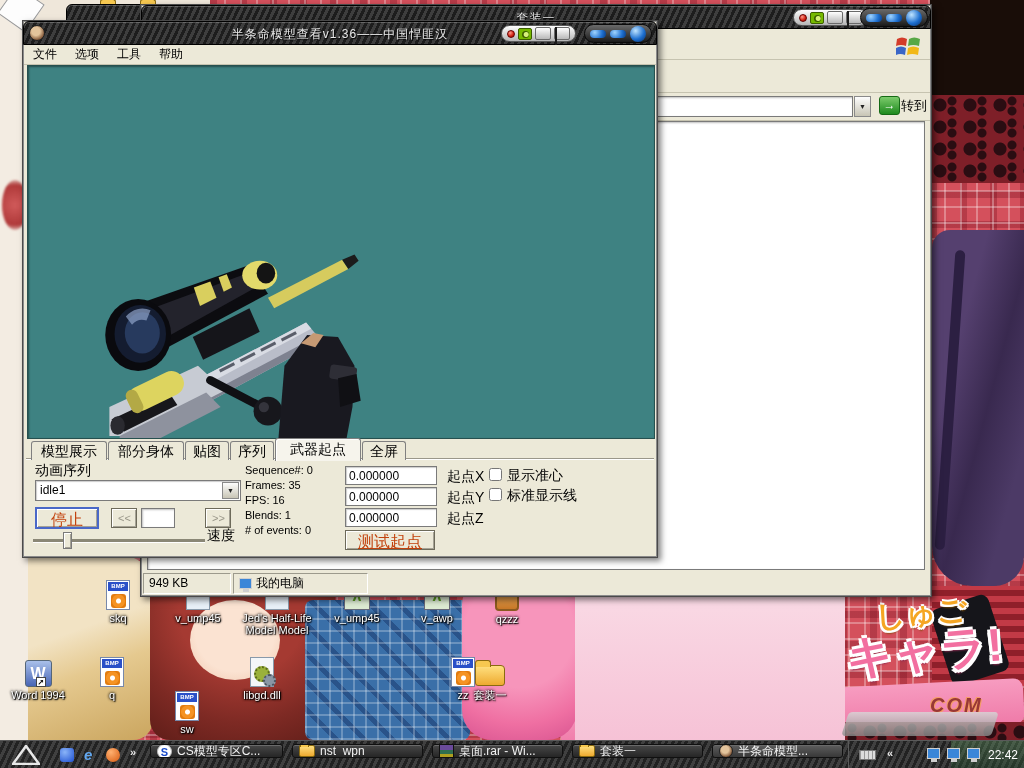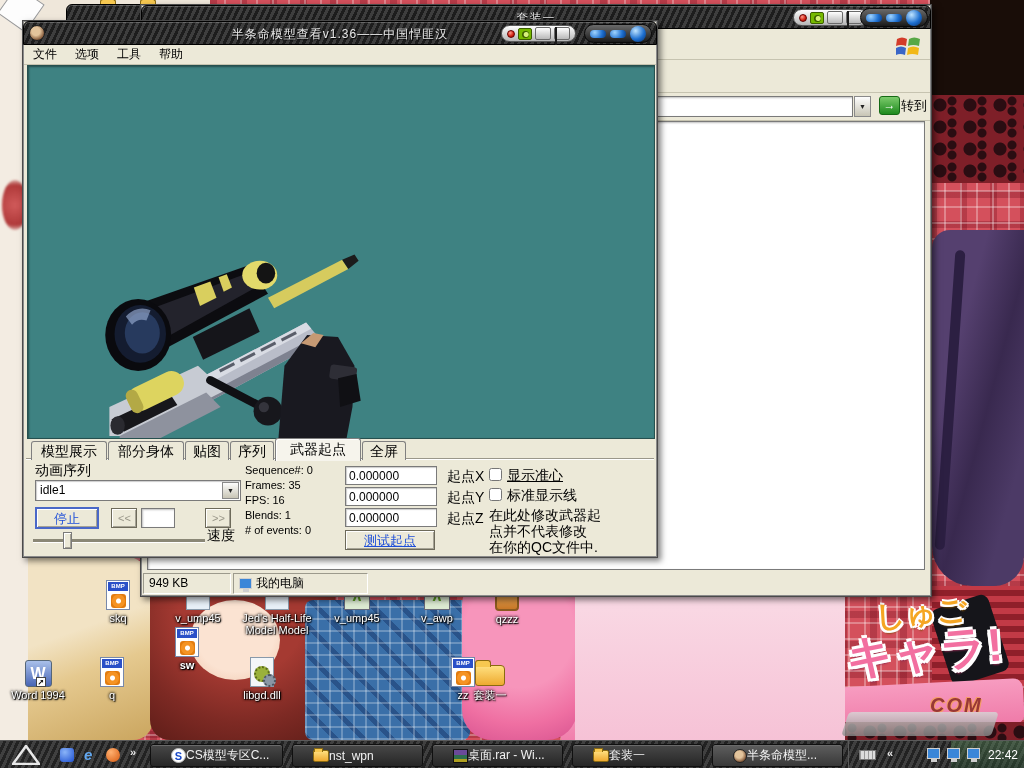--- a/index.html
+++ b/index.html
@@ -430,7 +430,7 @@
     <button class="btn3d" style="position:absolute;left:322px;top:509px;width:90px;height:20px;z-index:5;text-decoration:underline;">测试起点</button>
 
     <input type="checkbox" class="chk" style="left: 466px; top: 447px;">
-    <div class="cn-label" style="left:484px;top:446px;text-decoration:underline;">显示准心</div>
+    <div class="cn-label" style="left:484px;top:446px;">显示准心</div>
     <input type="checkbox" class="chk" style="left: 466px; top: 467px;">
     <div class="cn-label" style="left:484px;top:466px;">标准显示线</div>
     <div style="position:absolute;left:466px;top:486px;width:170px;z-index:5;">

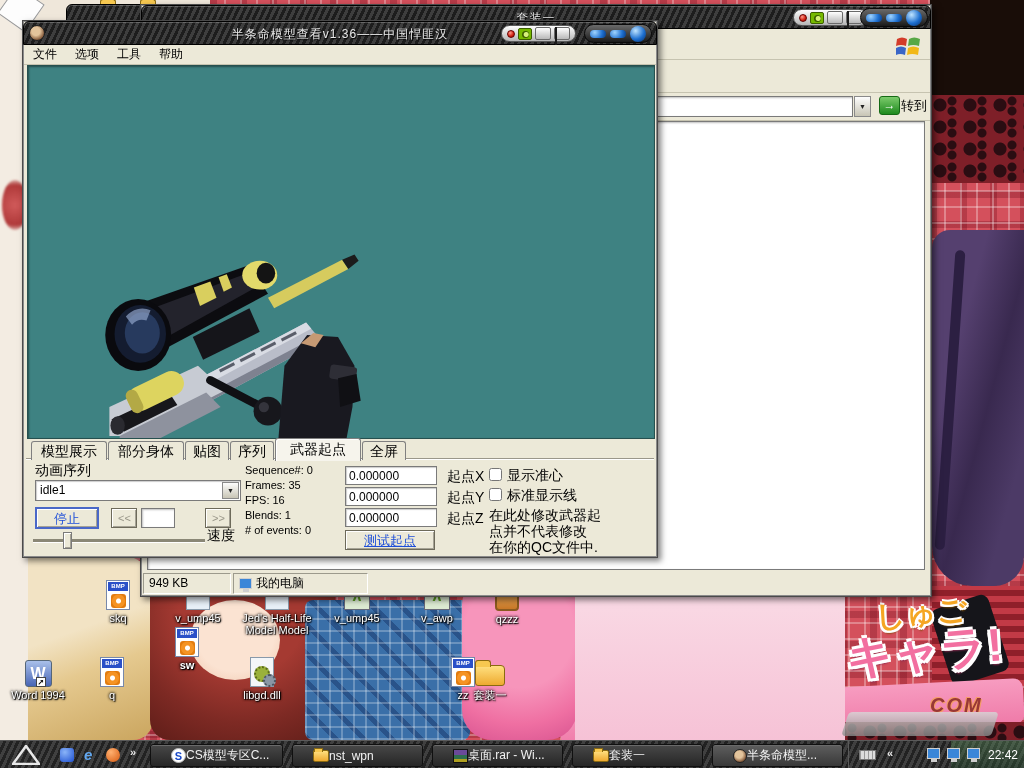--- a/index.html
+++ b/index.html
@@ -96,7 +96,7 @@
 
   
   .btn3d{background:#ECE9D8;border:1px solid #6d6a5a;box-shadow:inset 1px 1px 0 #fff,inset -1px -1px 0 #a5a295;
-    font-size:13px;color:#1d4ed8;text-align:center;}
+    font-size:16px;color:#c2410c;text-align:center;}
   .btn3d.disabled{color:#9a9789;}
   .sunken{background:#fff;border:1px solid #7a7a7a;box-shadow:inset 1px 1px 2px rgba(0,0,0,.25);}
   .win-classic{background:#ECE9D8;border:1px solid #4a4a4a;box-shadow:0 0 0 1px #8a8a8a inset, 3px 3px 6px rgba(0,0,0,.5);}

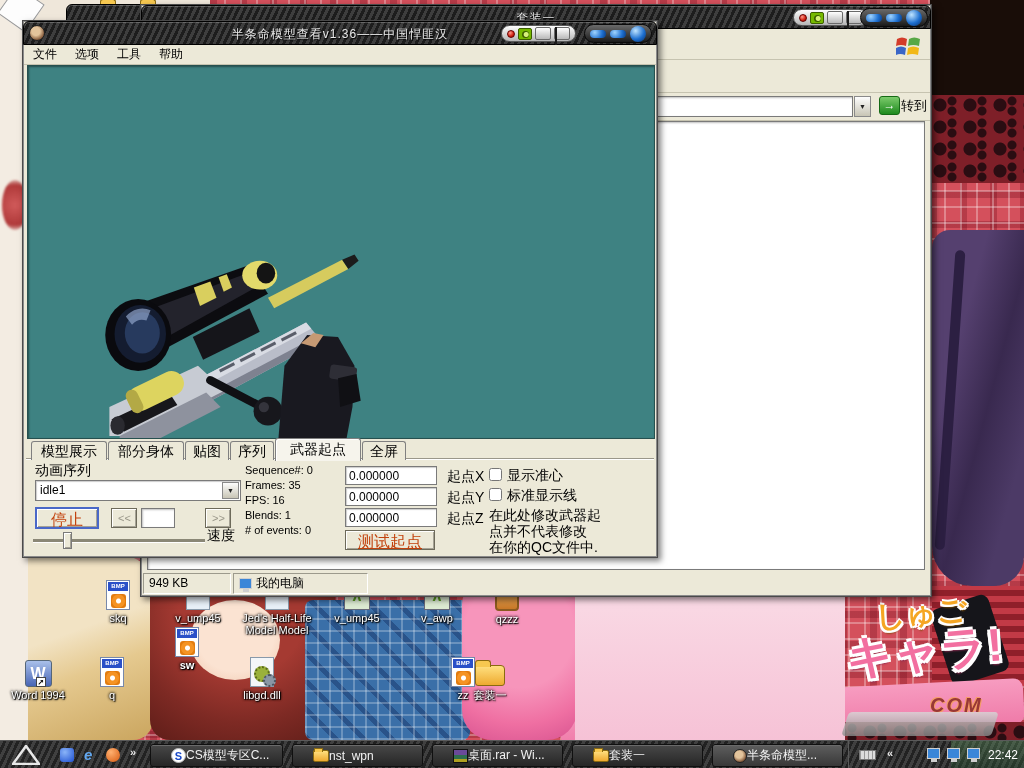--- a/index.html
+++ b/index.html
@@ -433,11 +433,6 @@
     <div class="cn-label" style="left:484px;top:446px;">显示准心</div>
     <input type="checkbox" class="chk" style="left: 466px; top: 467px;">
     <div class="cn-label" style="left:484px;top:466px;">标准显示线</div>
-    <div style="position:absolute;left:466px;top:486px;width:170px;z-index:5;">
-      <div class="note-line">在此处修改武器起</div>
-      <div class="note-line">点并不代表修改</div>
-      <div class="note-line">在你的QC文件中.</div>
-    </div>
   </div>
 
   <div id="taskbar">

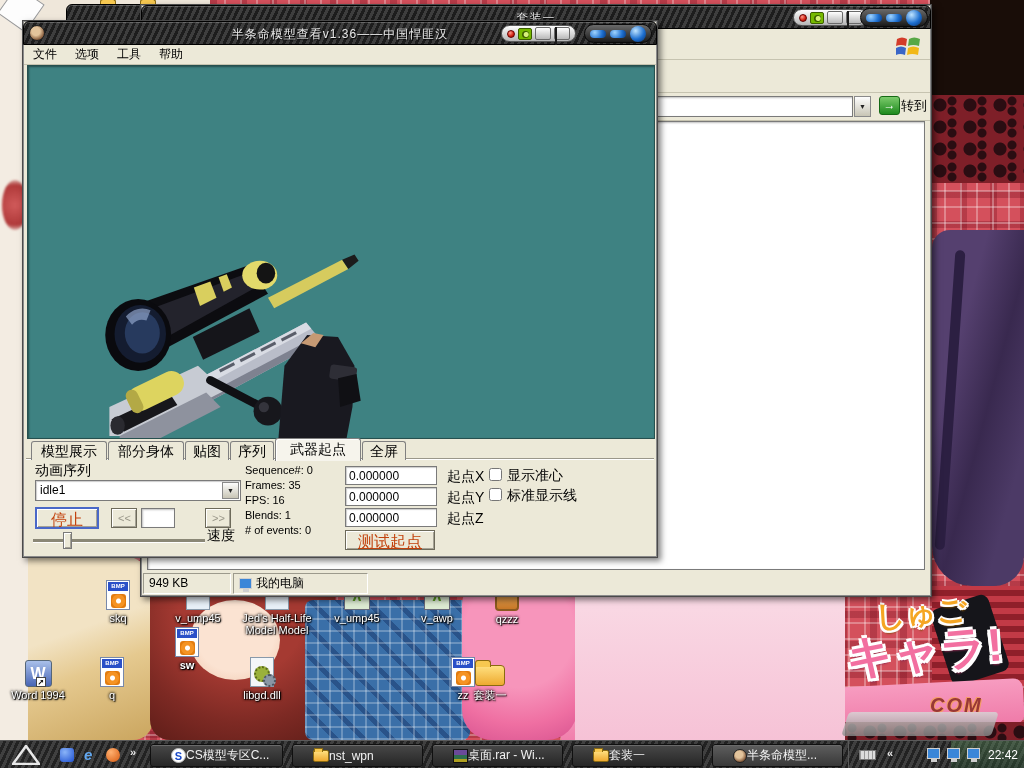--- a/index.html
+++ b/index.html
@@ -256,7 +256,7 @@
       </div>
     <div class="ilabel">q</div>
   </div>
-  <div class="dicon" style="left:151px;top:624px;font-weight:bold;">
+  <div class="dicon" style="left:151px;top:688px;">
     <div class="art">
         <div class="ic-bmp"></div>
       </div>

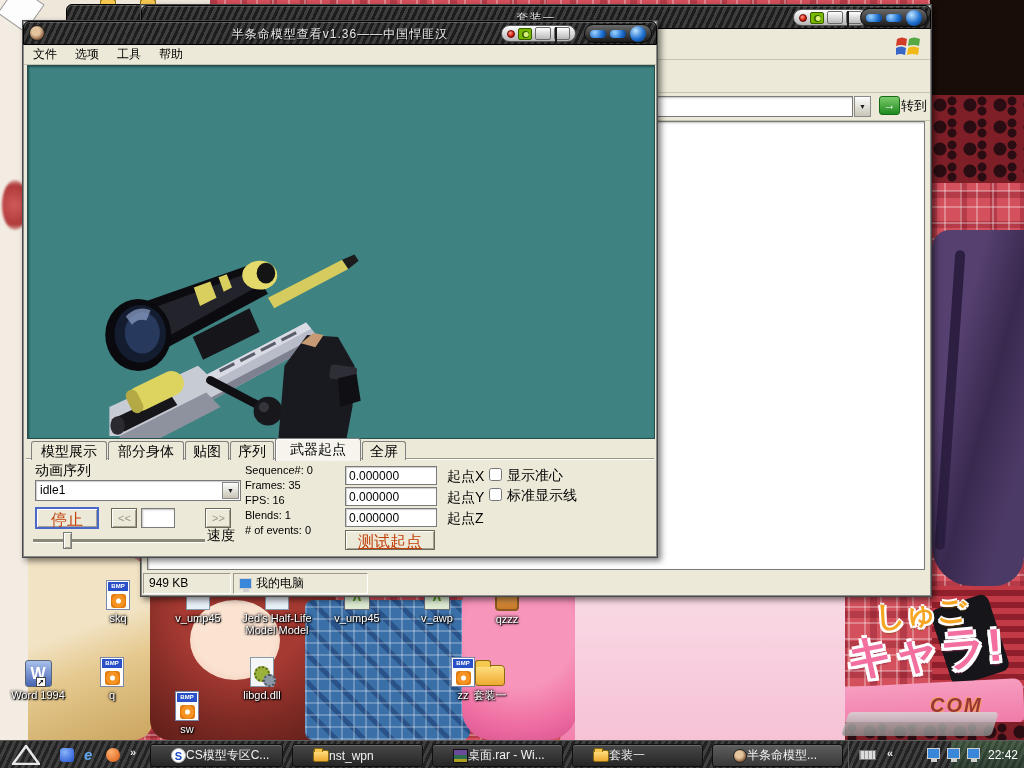--- a/index.html
+++ b/index.html
@@ -148,9 +148,9 @@
   
   #taskbar{position:absolute;left:0;top:740px;width:1024px;height:28px;z-index:50;
     background:repeating-linear-gradient(115deg,#404040 0 3px,#222 3px 6px);border-top:1px solid #5a5a5a;}
-  .taskbtn{position:absolute;top:3px;height:23px;border-radius:3px;background:linear-gradient(#484848,#262626);
+  .taskbtn{position:absolute;top:3px;height:14px;border-radius:3px;background:linear-gradient(#484848,#262626);
     border:1px solid #101010;box-shadow:inset 0 1px 0 #6a6a6a;color:#f2f2f2;font-size:12px;
-    display:flex;align-items:center;padding:0 20px;overflow:hidden;white-space:nowrap;}
+    display:flex;align-items:center;gap:5px;padding:0 6px;overflow:hidden;white-space:nowrap;}
   .taskbtn.active{background:linear-gradient(#5e5e5e,#383838);}
   .tico{flex:0 0 auto;}
   .ic-sogou{width:15px;height:15px;border-radius:50%;background:#fff;border:1px solid #bbb;color:#1a4ac8;

